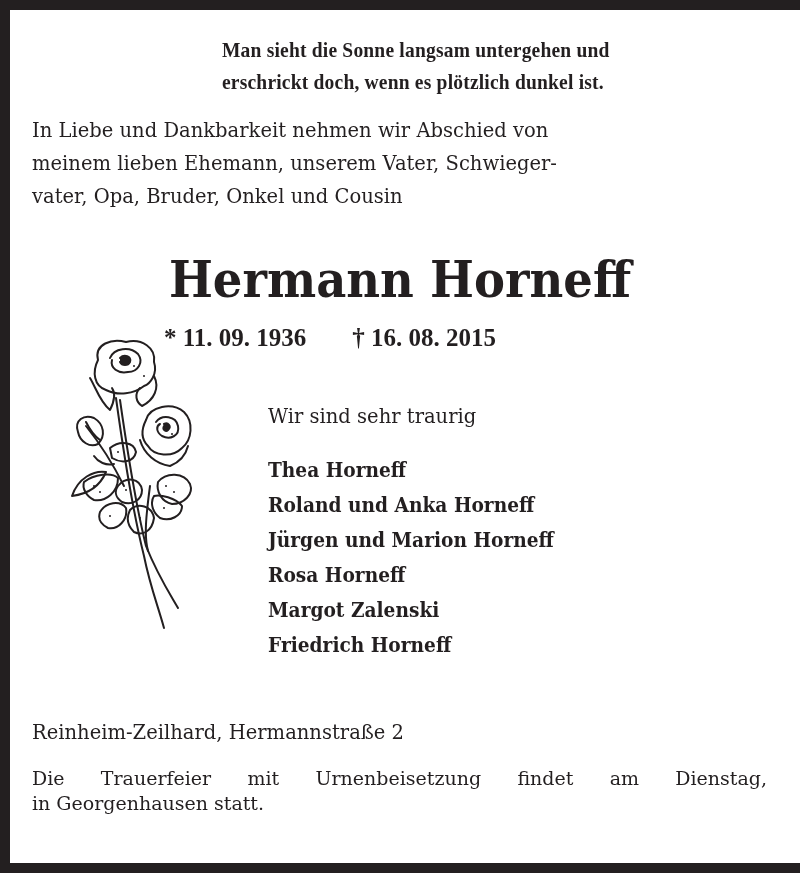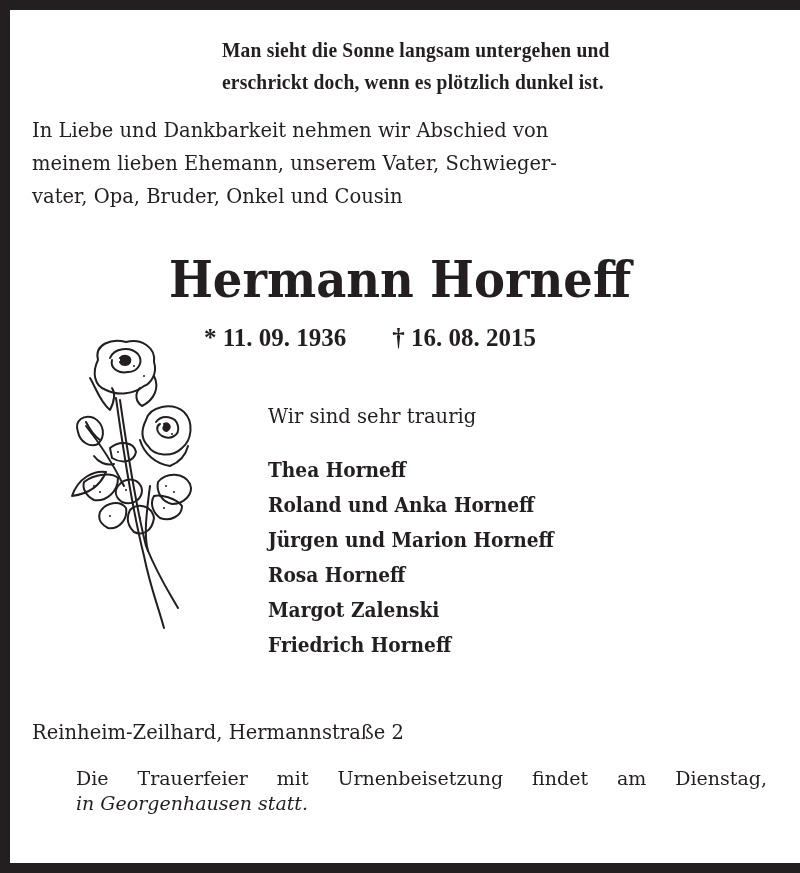--- a/index.html
+++ b/index.html
@@ -53,7 +53,6 @@
     font-weight: bold;
     font-size: 25px;
     line-height: 32px;
-    margin-left: 40px;
   }
   .dates span.gap { display: inline-block; width: 46px; }
   .rose {

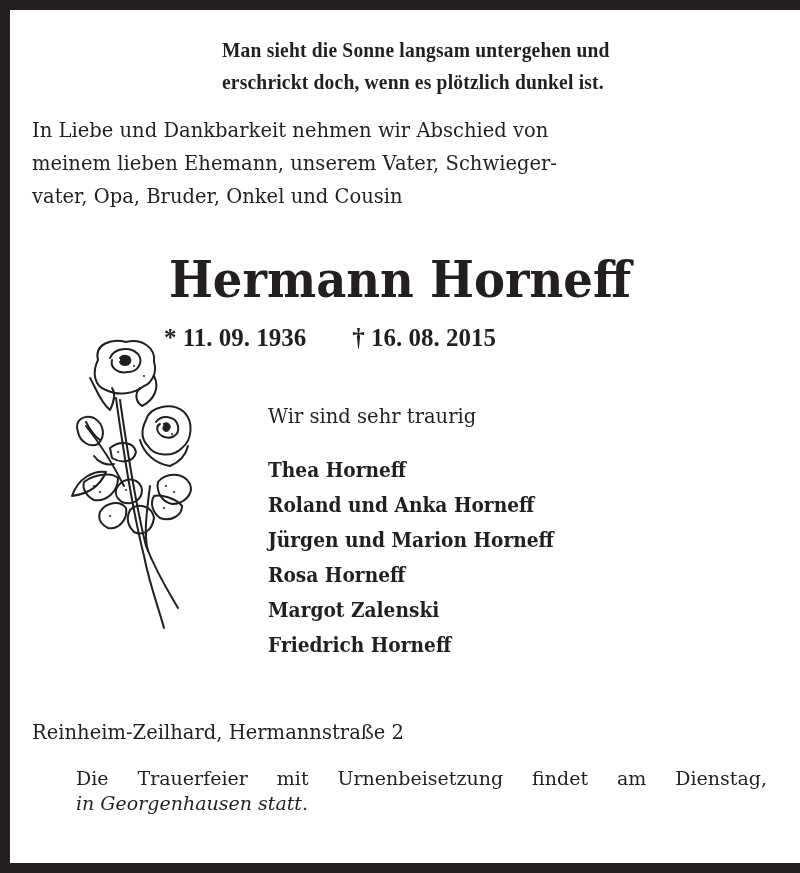--- a/index.html
+++ b/index.html
@@ -95,7 +95,7 @@
     text-align: justify;
     text-align-last: left;
   }
-  .service .line { display: block; text-align: justify; text-align-last: justify; margin-left: 44px; }
+  .service .line { display: block; text-align: justify; text-align-last: justify; }
   .service .line.last { text-align-last: left; font-style: italic; }
 </style>
 </head>

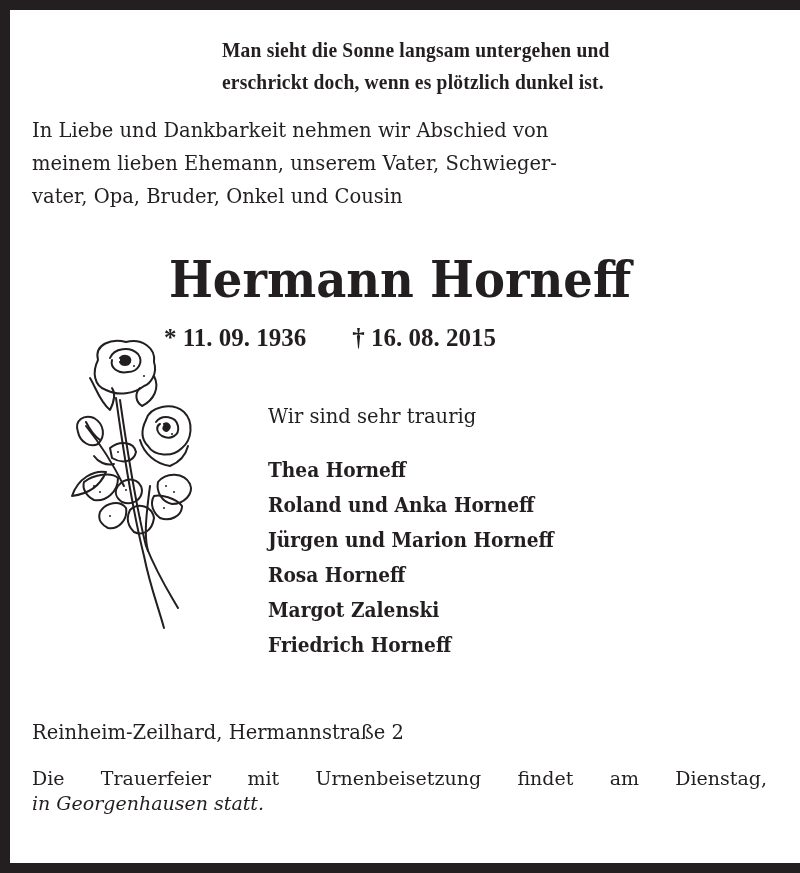--- a/index.html
+++ b/index.html
@@ -96,7 +96,7 @@
     text-align-last: left;
   }
   .service .line { display: block; text-align: justify; text-align-last: justify; }
-  .service .line.last { text-align-last: left; font-style: italic; }
+  .service .line.last { text-align-last: left; }
 </style>
 </head>
 <body>

